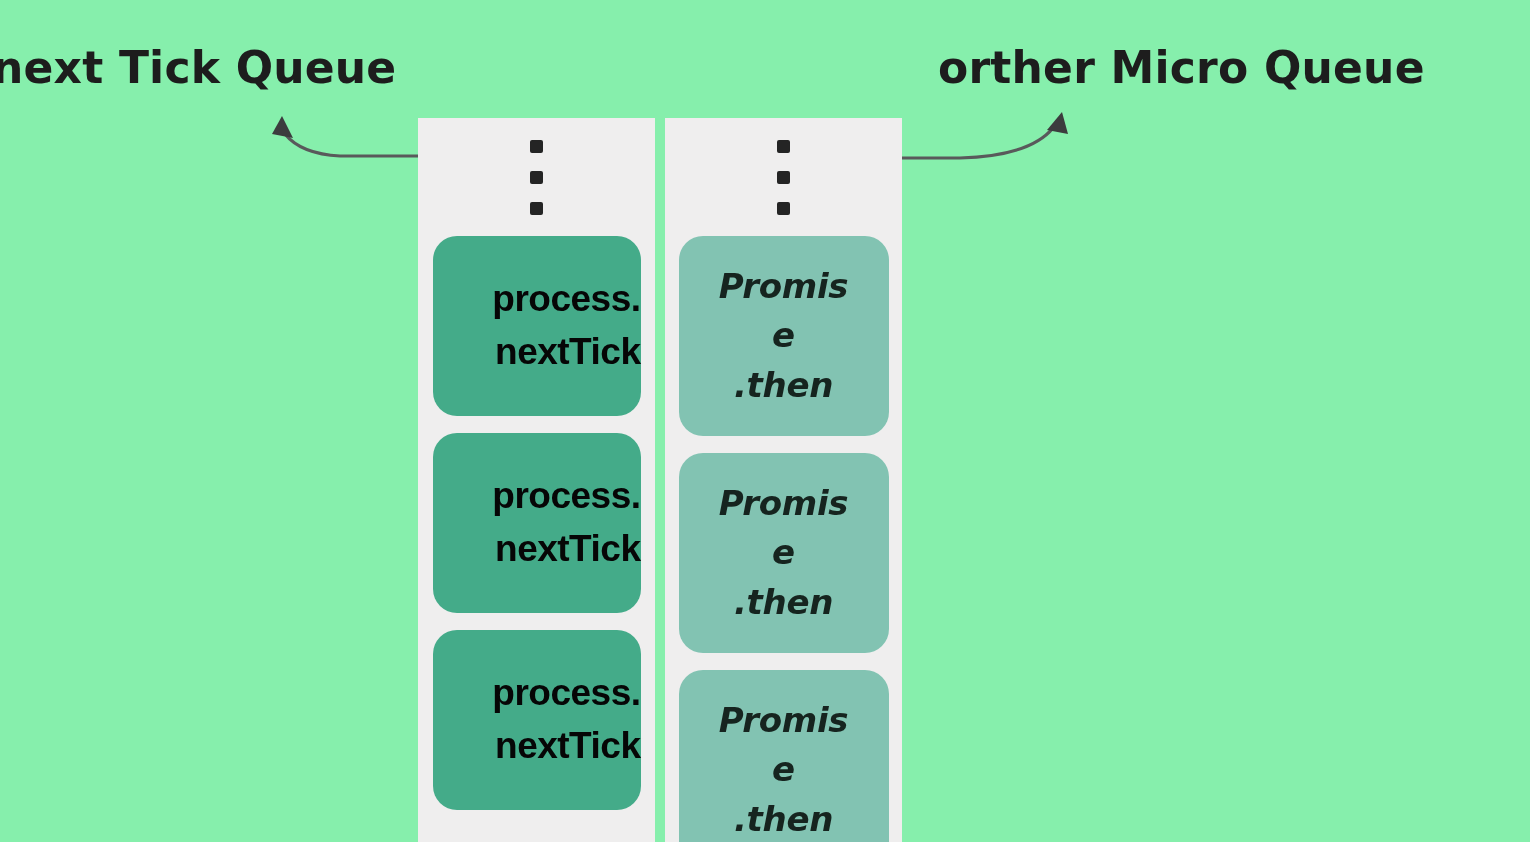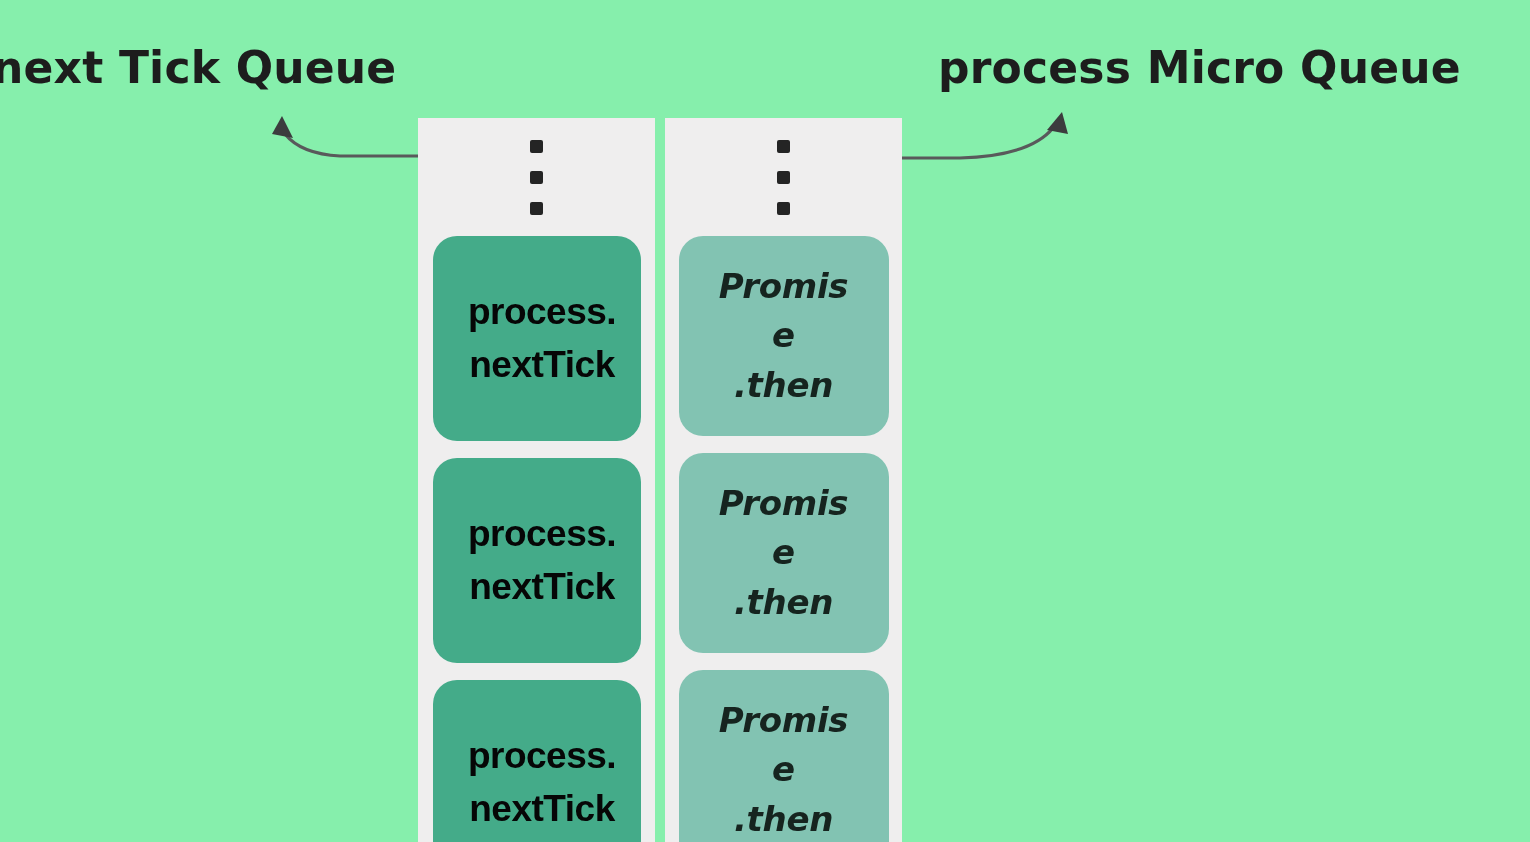--- a/index.html
+++ b/index.html
@@ -133,7 +133,7 @@
 
   <div id="label-left" class="queue-label">next Tick Queue</div>
 
-  <div id="label-right" class="queue-label">process Micro Queue</div>
+  <div id="label-right" class="queue-label">orther Micro Queue</div>
 
   <svg id="arrow-left-svg" class="arrow-svg" viewBox="0 0 180 80">
     <path class="arrow-path" d="M 168 56 L 85 56 Q 46 54 30 34"></path>

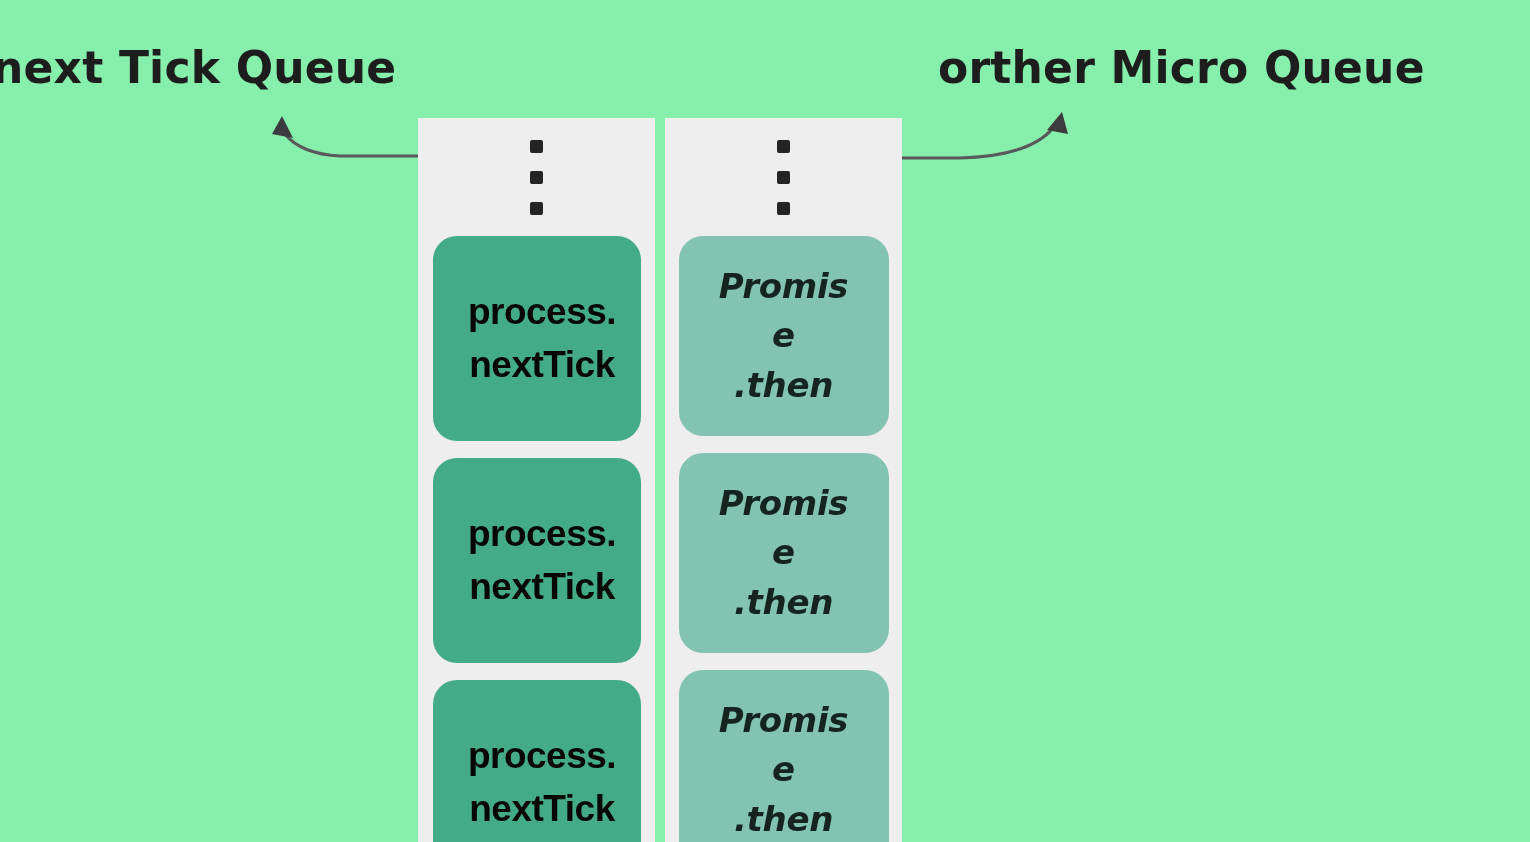--- a/index.html
+++ b/index.html
@@ -97,10 +97,10 @@
   
   .card-nexttick {
     width: 208px;
-    height: 205px;
+    height: 180px;
     background: #44ab89;
     color: #060606;
-    align-items: center;
+    align-items: flex-end;
     padding: 0 0 0 11px;
     font-family: "Liberation Sans", sans-serif;
     font-weight: 700;

